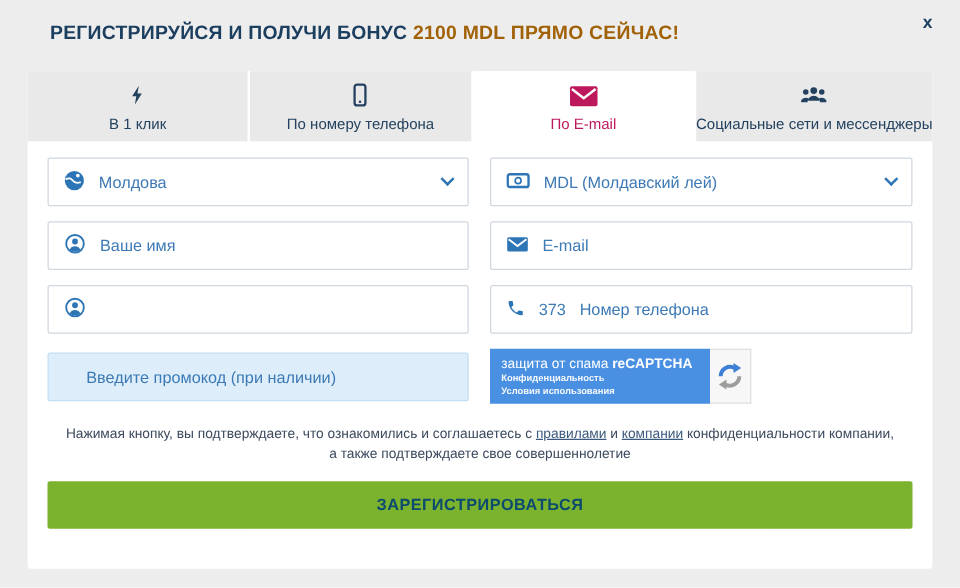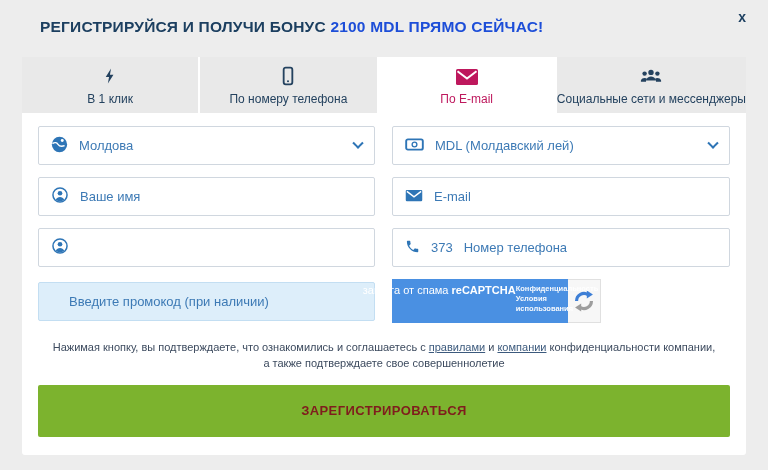--- a/index.html
+++ b/index.html
@@ -13,7 +13,7 @@
   
   .header { position:absolute; left:40px; top:18px; right:40px; }
   .title { font-size:15.5px; font-weight:700; letter-spacing:.2px; color:#1c3f60; }
-  .title .accent { color:#1d4ed8; }
+  .title .accent { color:#a16207; }
   .close-btn {
     position:absolute; top:6px; right:18px;
     font-size:14px; font-weight:700; color:#1c3f60;

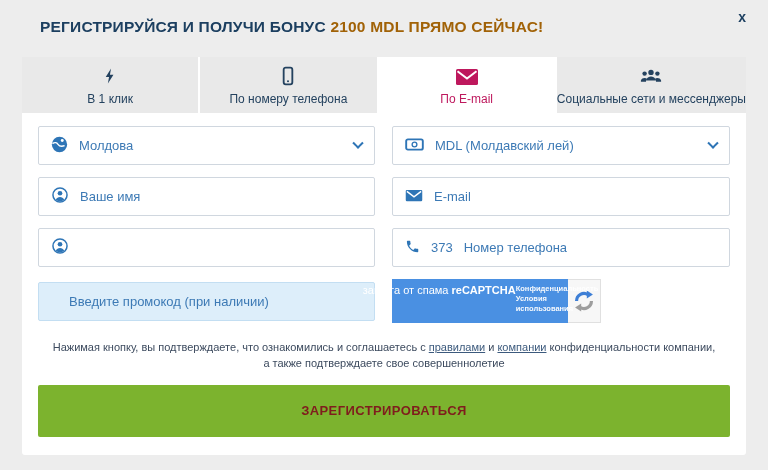--- a/index.html
+++ b/index.html
@@ -64,7 +64,7 @@
   .recaptcha { display:flex; height:44px; width:209px; }
   .rc-text {
     background:#4a90e2; color:#fff; width:176px; padding:5px 8px 4px 9px;
-    display:flex; flex-direction:row; justify-content:center;
+    display:flex; flex-direction:column; justify-content:center;
   }
   .rc-line1 { font-size:11px; line-height:1.25; white-space:nowrap; }
   .rc-line1 b { font-weight:700; }

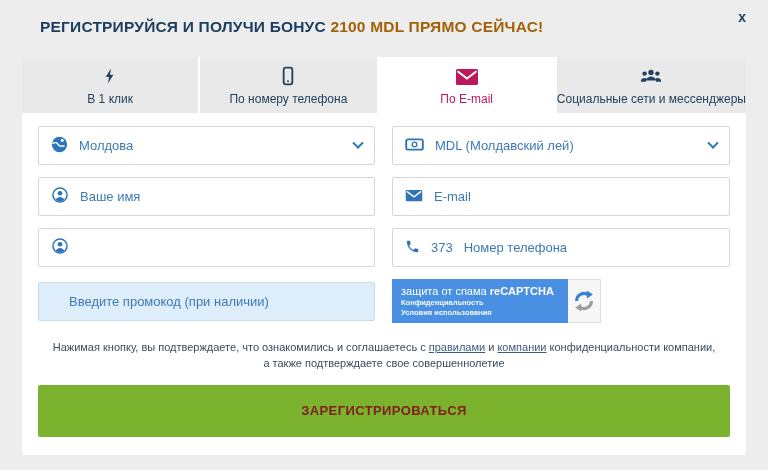--- a/index.html
+++ b/index.html
@@ -81,9 +81,9 @@
   .disclaimer a { color:#3c5a7d; text-decoration:underline; cursor:pointer; }
   
   .submit-btn {
-    display:block; width:100%; height:52px; margin-top:13px;
+    display:block; width:100%; height:38px; margin-top:13px;
     background:#7cb32e; border:none; border-radius:2px; cursor:pointer;
-    color:#7f1d1d; font-family:inherit; font-size:13px; font-weight:700; letter-spacing:.4px;
+    color:#0c4a6e; font-family:inherit; font-size:13px; font-weight:700; letter-spacing:.4px;
   }
 </style>
 </head>

